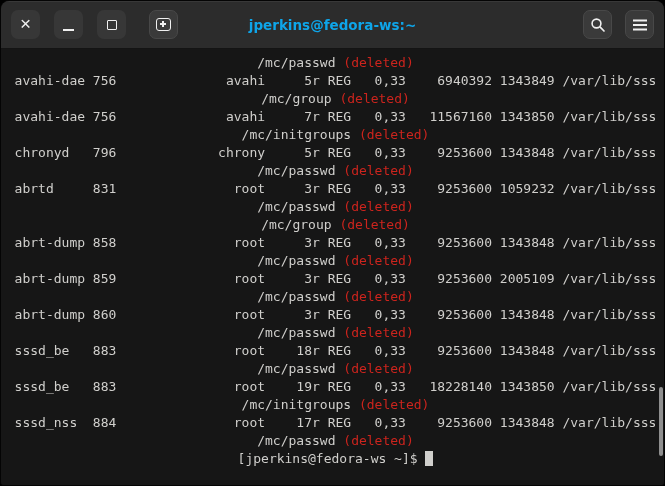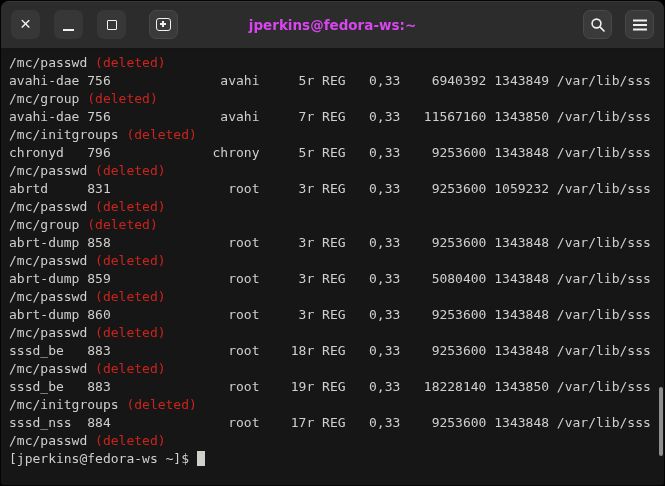--- a/index.html
+++ b/index.html
@@ -22,7 +22,7 @@
             justify-content:center; cursor:pointer; }
   .tb-btn.outline { background:#3a3a3a; border:1px solid #484848; }
   .tb-title { position:absolute; left:50%; transform:translateX(-50%);
-              color:#d946ef; font-weight:bold; font-size:13.5px; white-space:nowrap; }
+              color:#0ea5e9; font-weight:bold; font-size:13.5px; white-space:nowrap; }
 
   .icon-close { color:#f0f0f0; font-size:19px; line-height:1; margin-top:-2px; font-weight:normal; }
   .icon-min { width:11px; height:2px; background:#f0f0f0; margin-top:10px; display:block; }

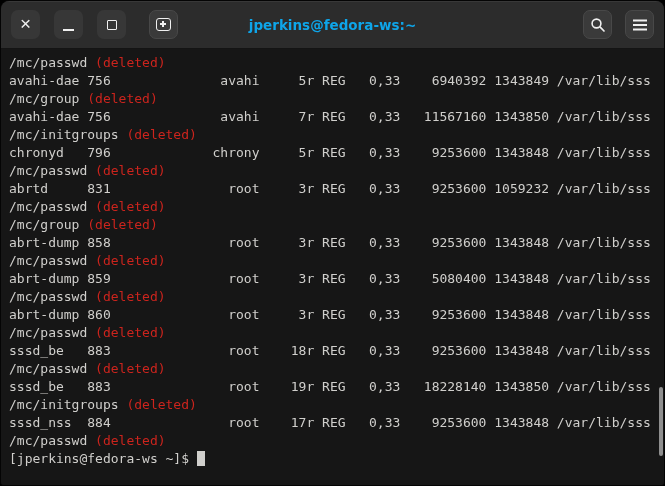--- a/index.html
+++ b/index.html
@@ -40,7 +40,7 @@
               color:var(--terminal-fg,#d0cfcc);
               font-family:"DejaVu Sans Mono","Liberation Mono",monospace;
               font-size:13px; line-height:18px;
-              padding:5px 2px 0 8px; }
+              padding:5px 2px 0 8px;text-align:center; }
   .tline { white-space:pre; height:18px; }
   .deleted { color:var(--deleted-red,#cc241d); }
   .cursor { display:inline-block; width:8px; height:15px;

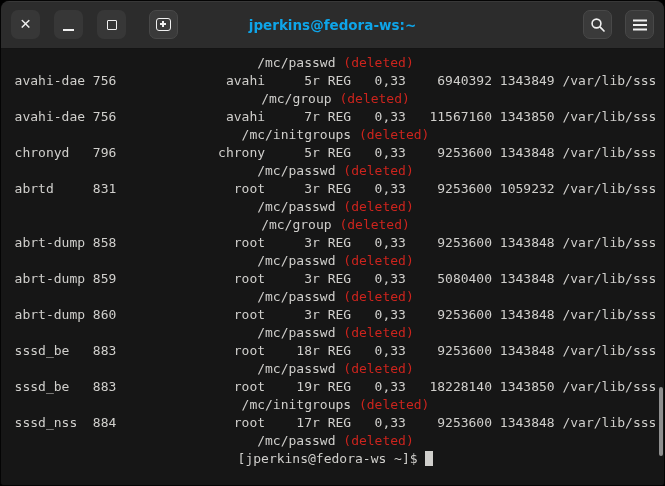--- a/index.html
+++ b/index.html
@@ -101,7 +101,7 @@
         <div class="tline"><span>/mc/group </span><span class="deleted">(deleted)</span></div>
         <div class="tline"><span>abrt-dump 858               root     3r REG   0,33    9253600 1343848 /var/lib/sss</span></div>
         <div class="tline"><span>/mc/passwd </span><span class="deleted">(deleted)</span></div>
-        <div class="tline"><span>abrt-dump 859               root     3r REG   0,33    5080400 1343848 /var/lib/sss</span></div>
+        <div class="tline"><span>abrt-dump 859               root     3r REG   0,33    9253600 2005109 /var/lib/sss</span></div>
         <div class="tline"><span>/mc/passwd </span><span class="deleted">(deleted)</span></div>
         <div class="tline"><span>abrt-dump 860               root     3r REG   0,33    9253600 1343848 /var/lib/sss</span></div>
         <div class="tline"><span>/mc/passwd </span><span class="deleted">(deleted)</span></div>

